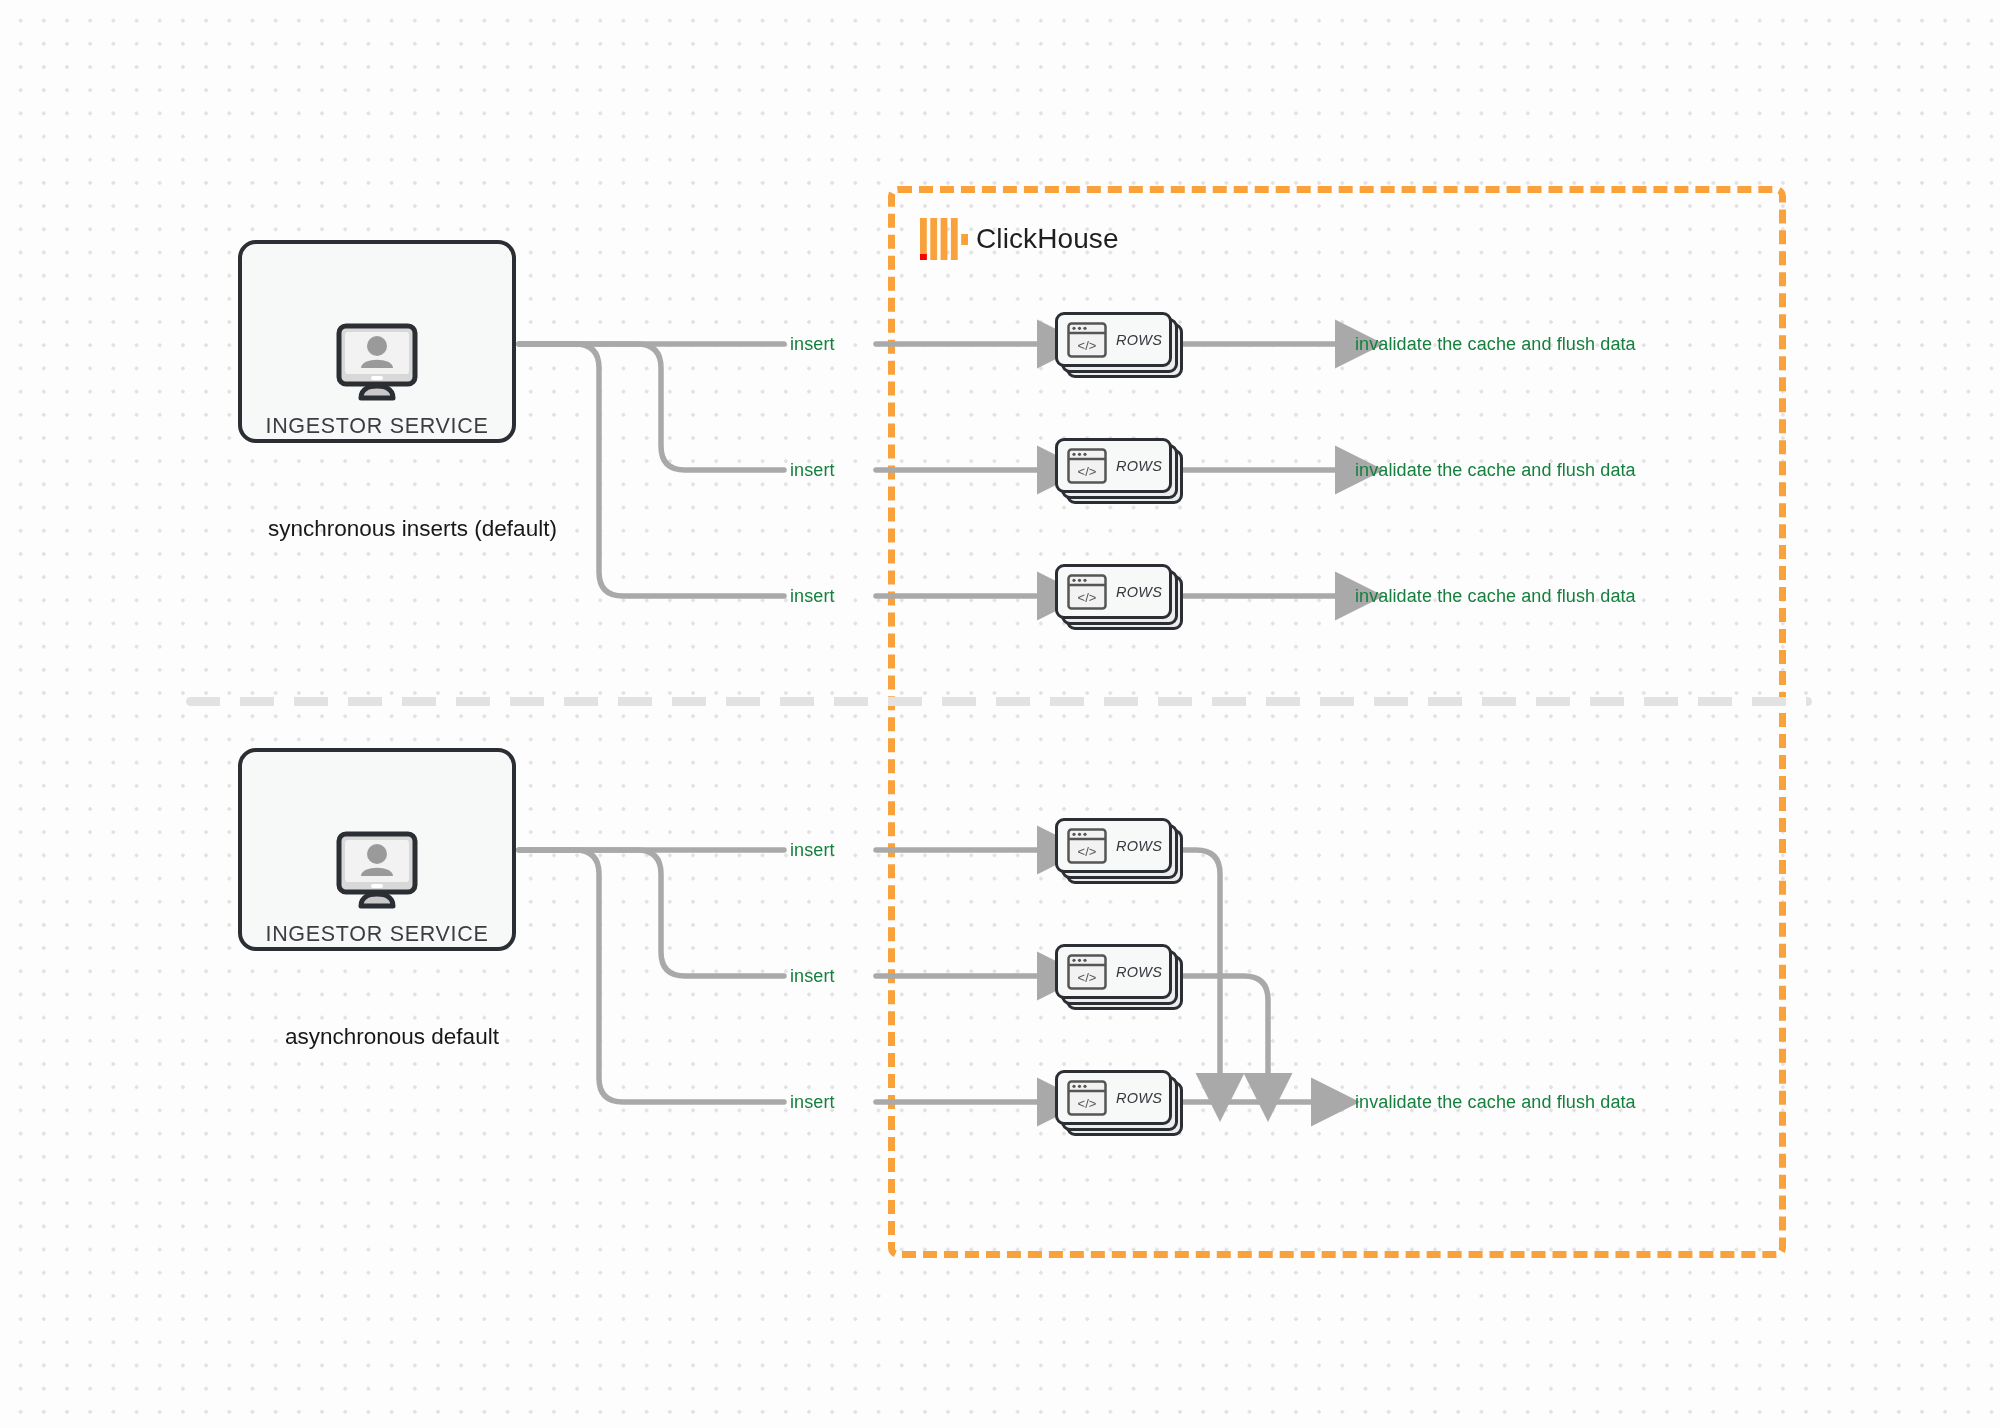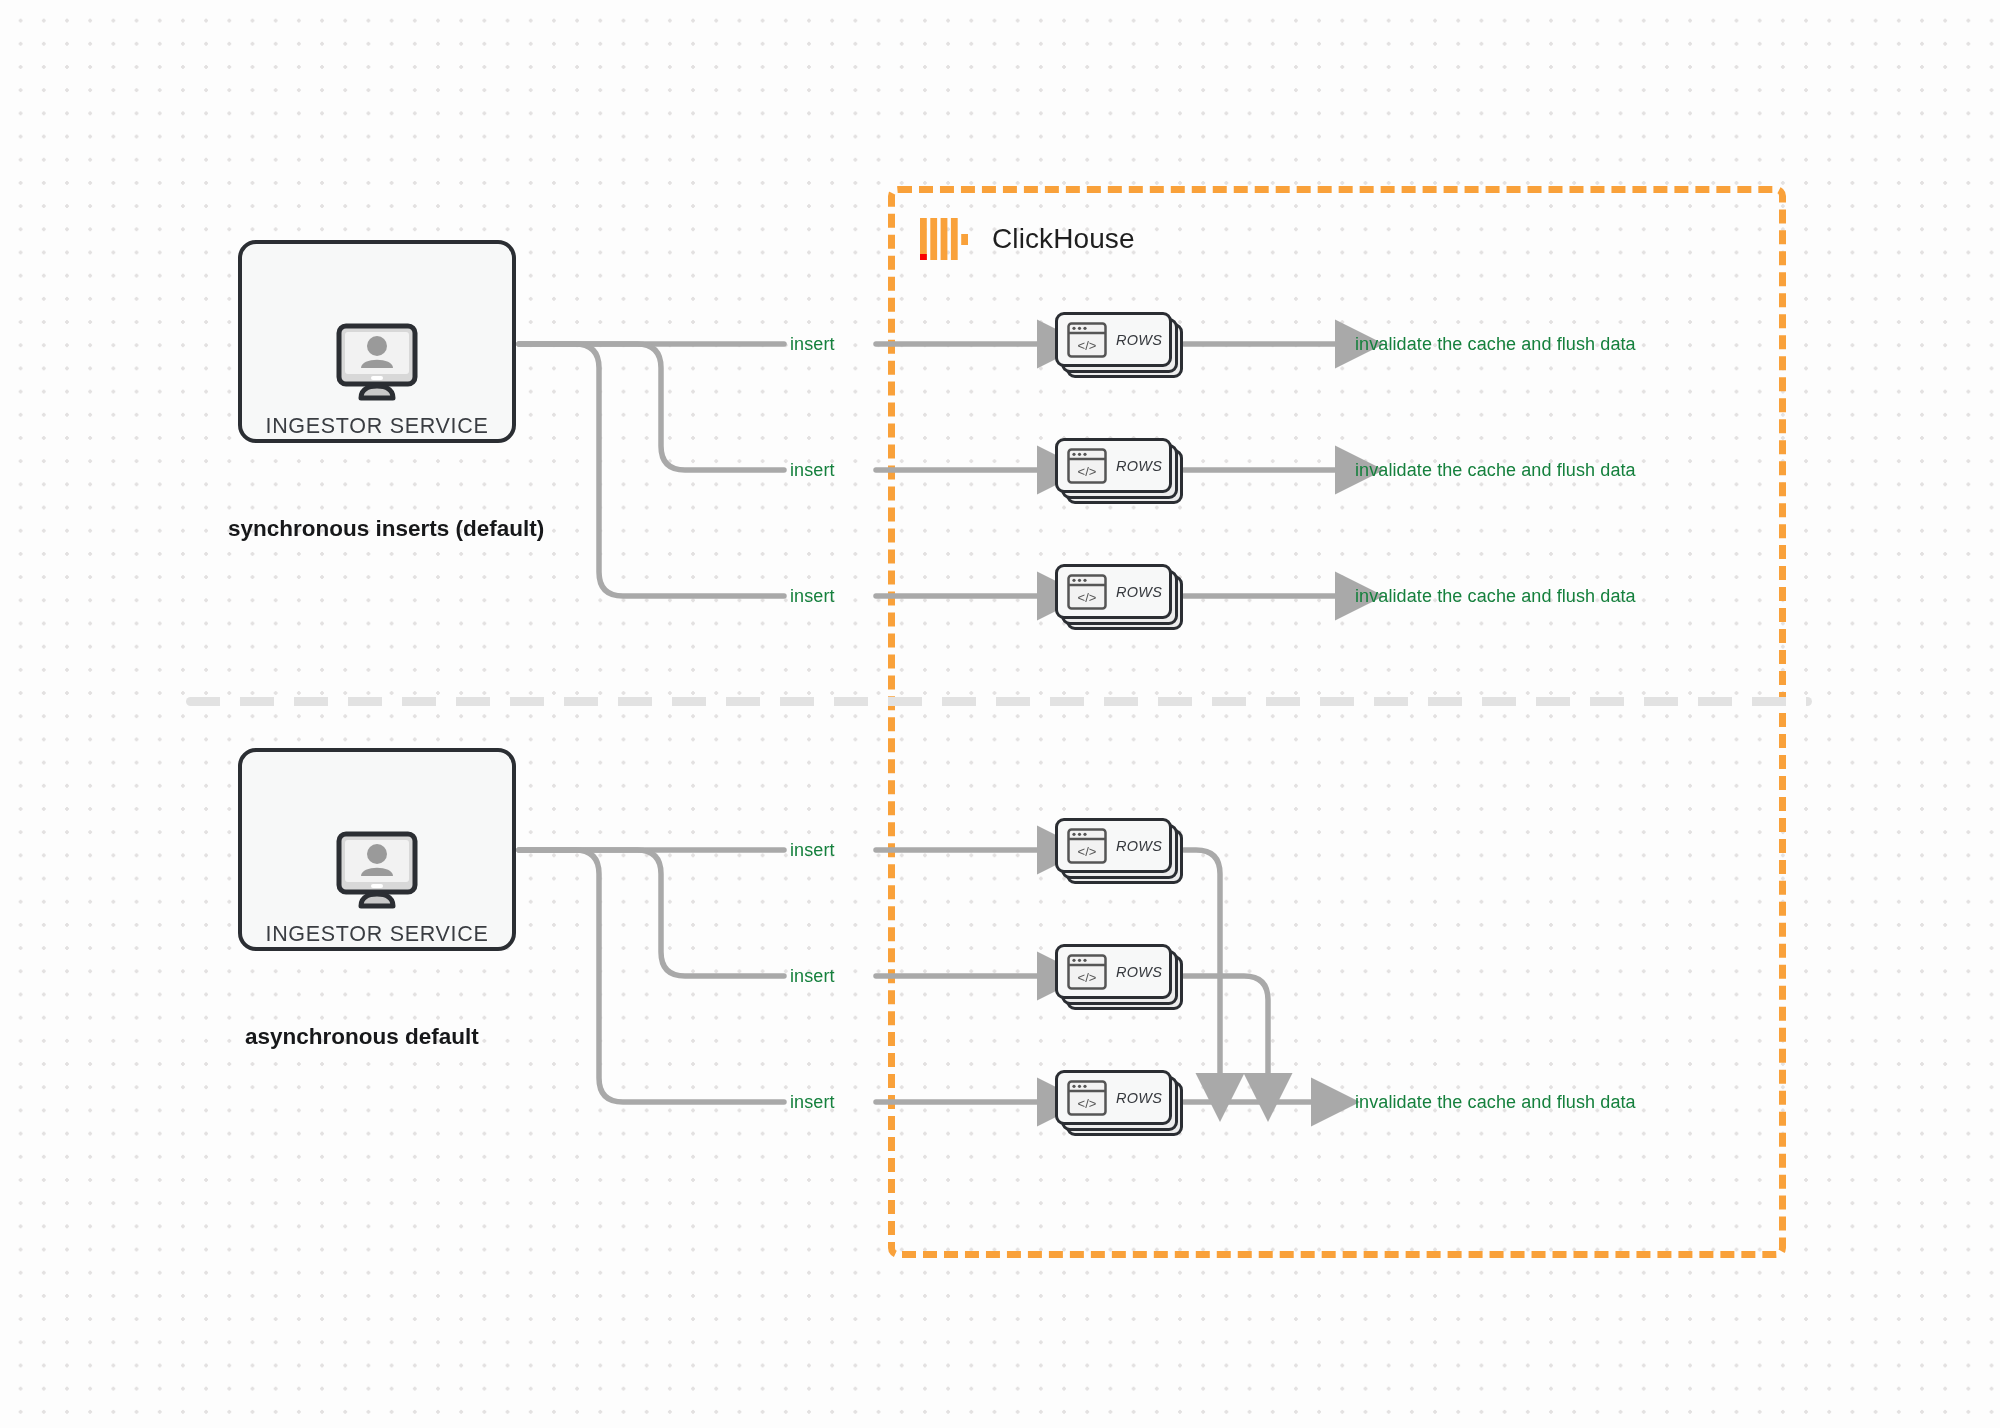--- a/index.html
+++ b/index.html
@@ -52,7 +52,7 @@
     top: 215px;
     display: flex;
     align-items: center;
-    gap: 24px;
+    gap: 8px;
     height: 48px;
   }
   .ch-logo {

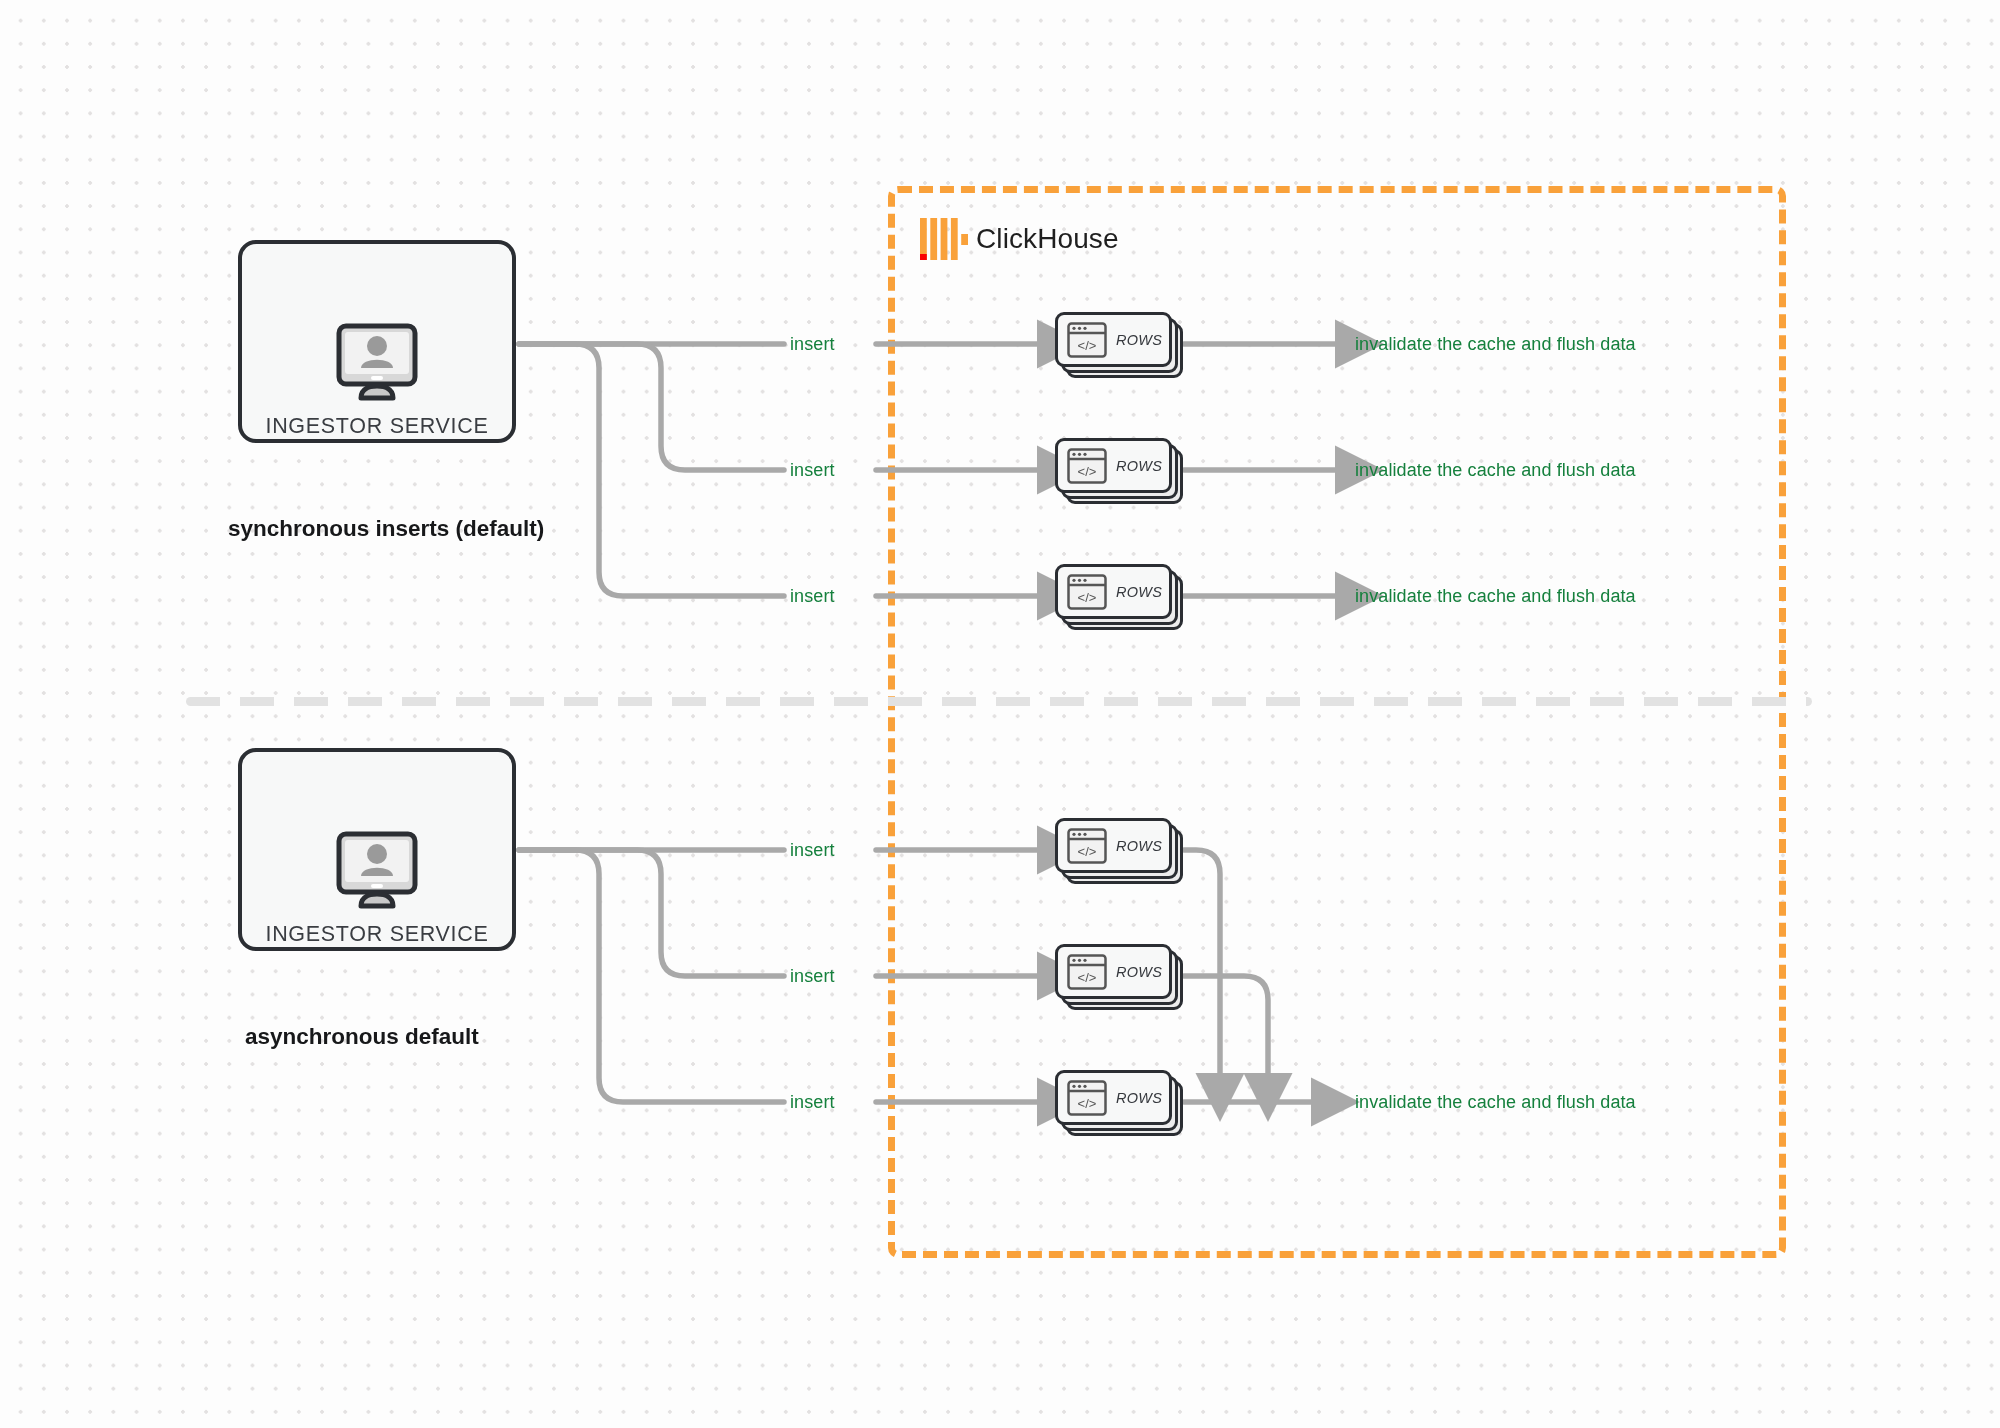--- a/index.html
+++ b/index.html
@@ -98,9 +98,10 @@
   .section-caption {
     position: absolute;
     font-size: 22.5px;
-    font-weight: bold;
+    font-weight: normal;
     color: #17181A;
     white-space: nowrap;
+    margin-left: 40px;
   }
   .section-caption.sync  { left: 228px; top: 516px; }
   .section-caption.async { left: 245px; top: 1024px; }

